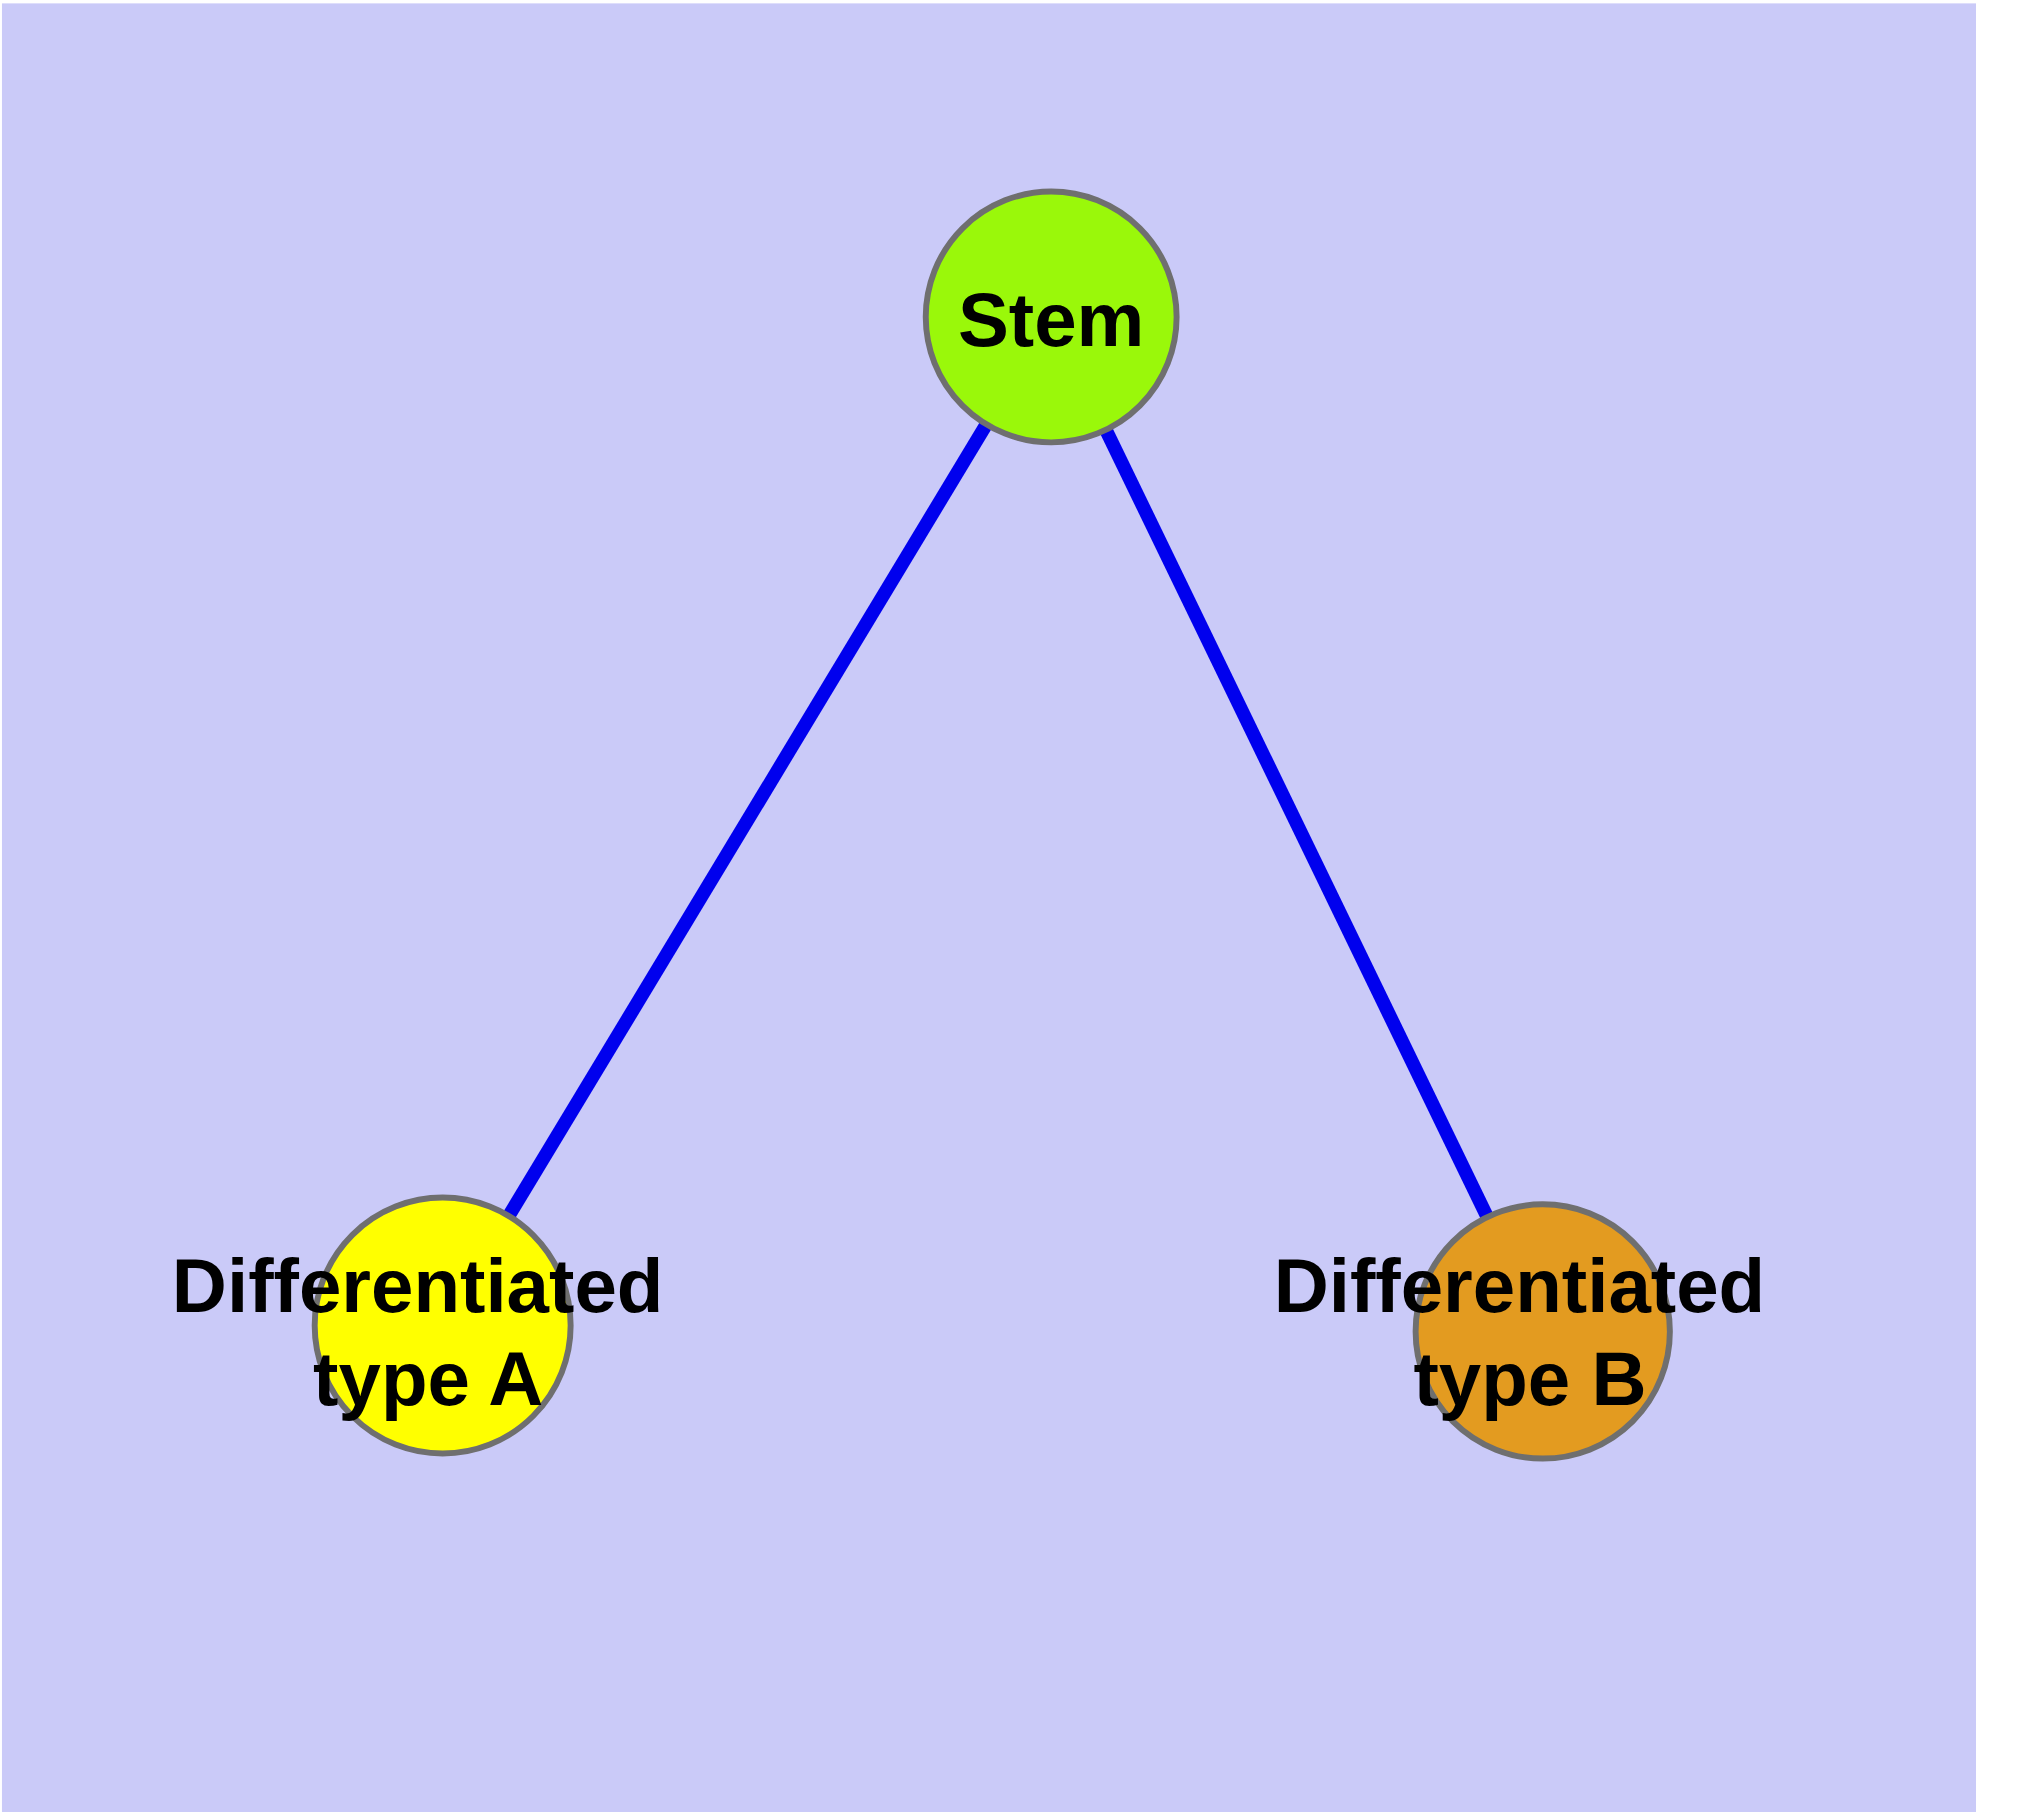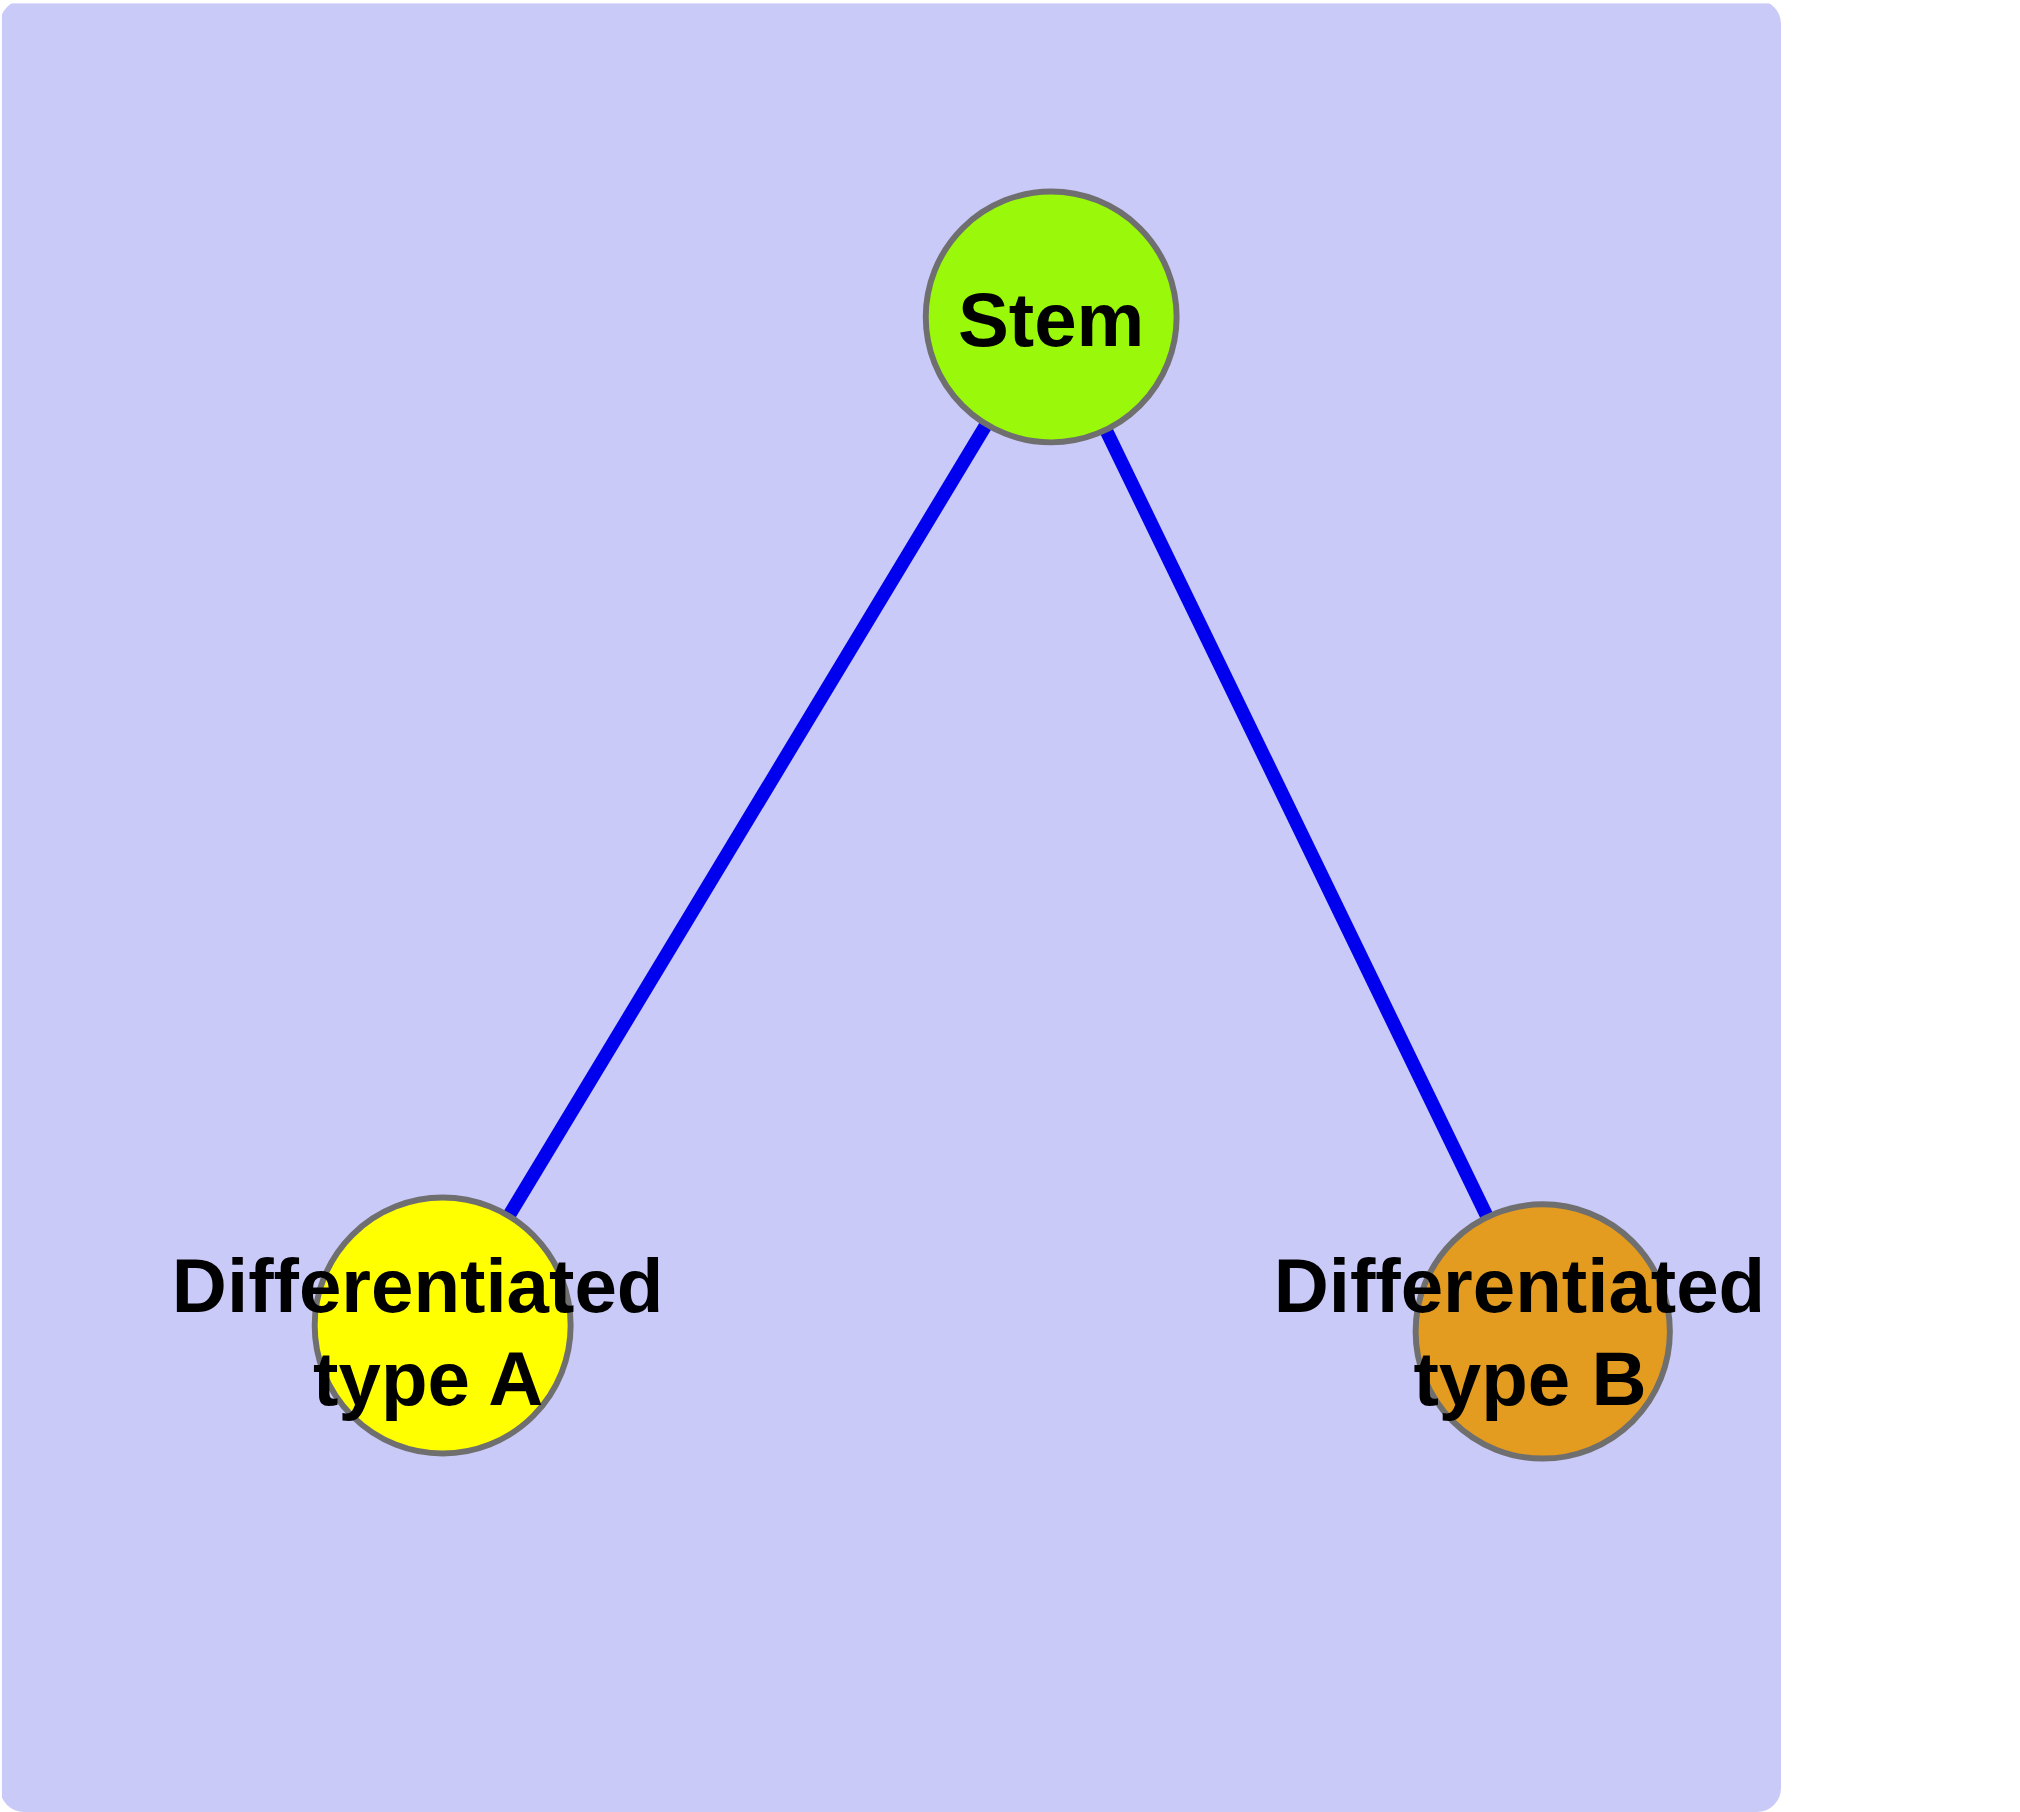--- a/index.html
+++ b/index.html
@@ -9,10 +9,9 @@
   }
   .stage {
     position: relative;
-    width: 1781px;
+    width: 1976px;
     height: 1812px;
     overflow: hidden;
-    border-radius: 24px;
   }
   svg.diagram {
     display: block;

